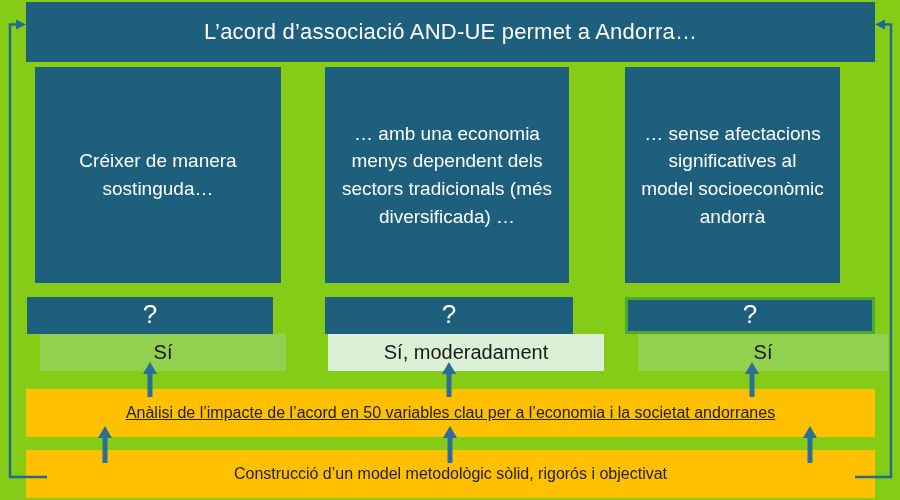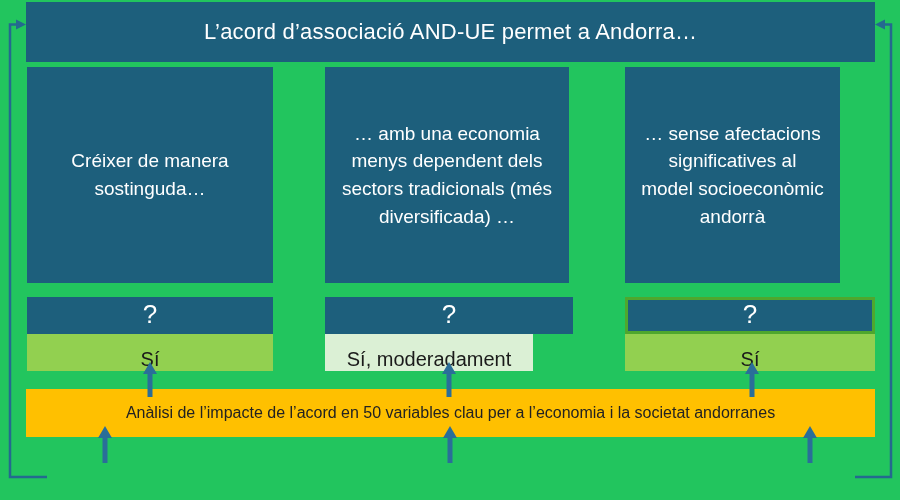--- a/index.html
+++ b/index.html
@@ -10,7 +10,7 @@
     position: relative;
     width: 900px;
     height: 500px;
-    background: #22c55e;
+    background: #84cc16;
     overflow: hidden;
   }
 

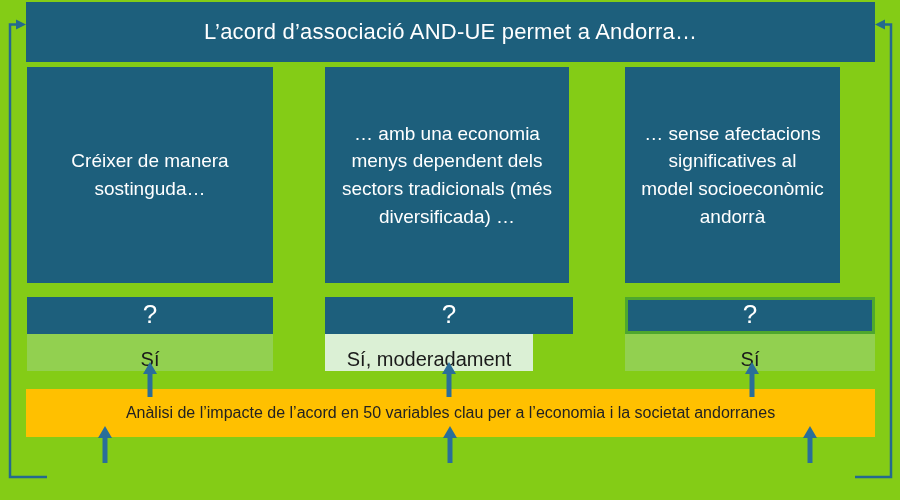--- a/index.html
+++ b/index.html
@@ -35,7 +35,7 @@
     line-height: 1.45;
     padding: 0 16px;
   }
-  .hyp-box.c1 { left: 27px;  width: 246px; }
+  .hyp-box.c1 { left: 35px;  width: 246px; }
   .hyp-box.c2 { left: 325px; width: 244px; }
   .hyp-box.c3 { left: 625px; width: 215px; }
 

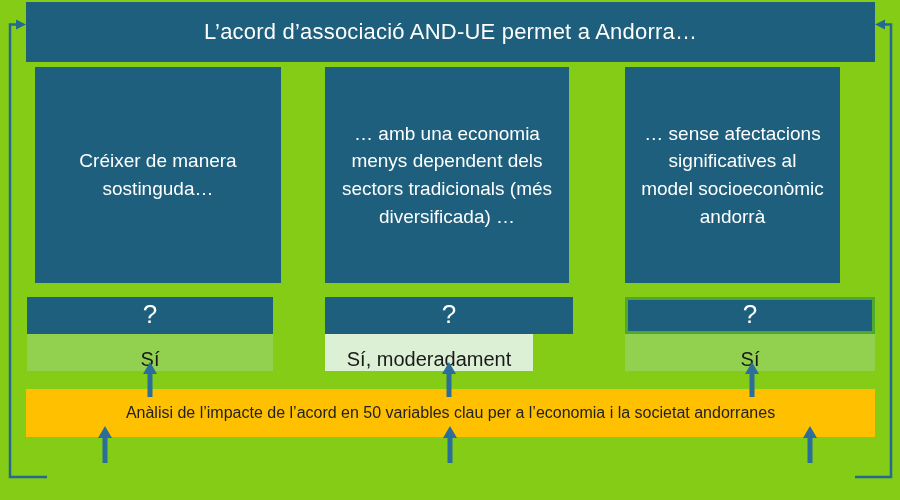--- a/index.html
+++ b/index.html
@@ -54,9 +54,10 @@
   .a-strip {
     position: absolute;
     top: 334px; height: 37px;
-    display: flex; align-items: flex-end; justify-content: center;
+    display: flex; align-items: center; justify-content: center;
     font-size: 20px;
     color: #1a1a1a;
+    margin-left: 13px;
   }
   .a-strip.c1 { left: 27px;  width: 246px; background: #92d050; }
   .a-strip.c2 { left: 325px; width: 208px; background: #dbf0d5; }

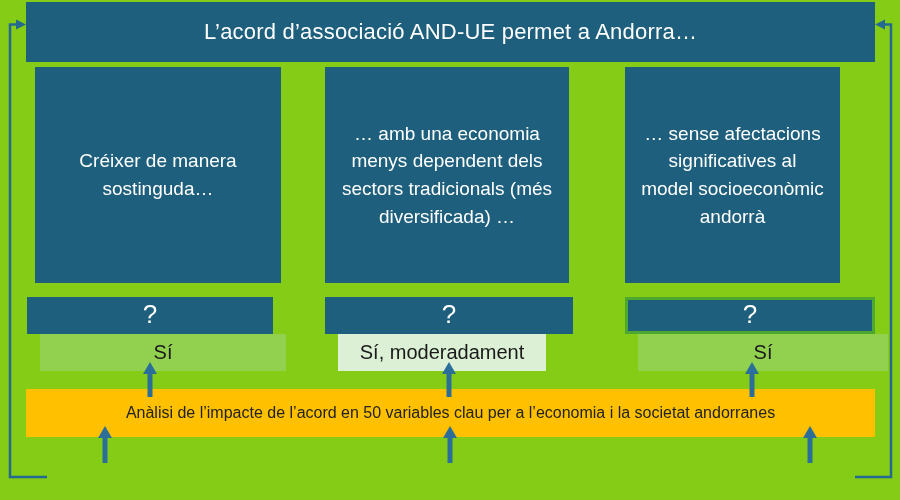--- a/index.html
+++ b/index.html
@@ -60,7 +60,7 @@
     margin-left: 13px;
   }
   .a-strip.c1 { left: 27px;  width: 246px; background: #92d050; }
-  .a-strip.c2 { left: 325px; width: 208px; background: #dbf0d5; }
+  .a-strip.c2 { left: 315px; width: 276px; background: #dbf0d5; }
   .a-strip.c3 { left: 625px; width: 250px; background: #92d050; }
 
   .amber-bar {

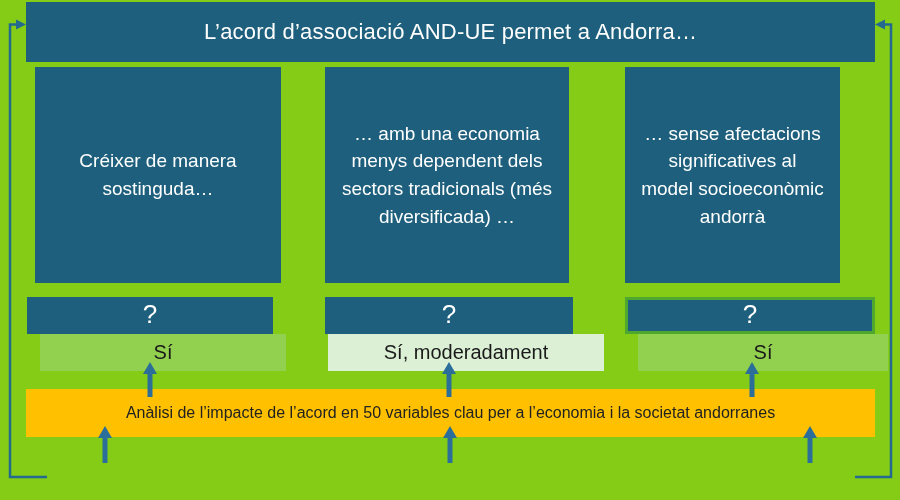--- a/index.html
+++ b/index.html
@@ -73,7 +73,7 @@
     text-align: center;
     font-size: 16px;
   }
-  .amber-bar.analysis    { top: 389px; }
+  .amber-bar.analysis    { top: 389px; text-decoration: underline; }
   .amber-bar.methodology { top: 450px; }
 
   .overlay {

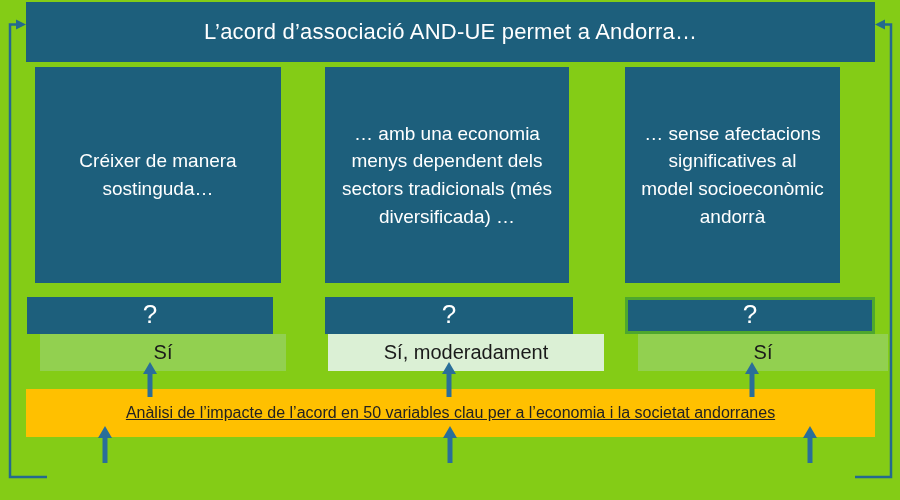--- a/index.html
+++ b/index.html
@@ -125,6 +125,9 @@
   <div class="amber-bar analysis">
     <span>Anàlisi de l’impacte de l’acord en 50 variables clau per a l’economia i la societat andorranes</span>
   </div>
+  <div class="amber-bar methodology">
+    <span>Construcció d’un model metodològic sòlid, rigorós i objectivat</span>
+  </div>
 
   <svg class="overlay" viewBox="0 0 900 500">
 

